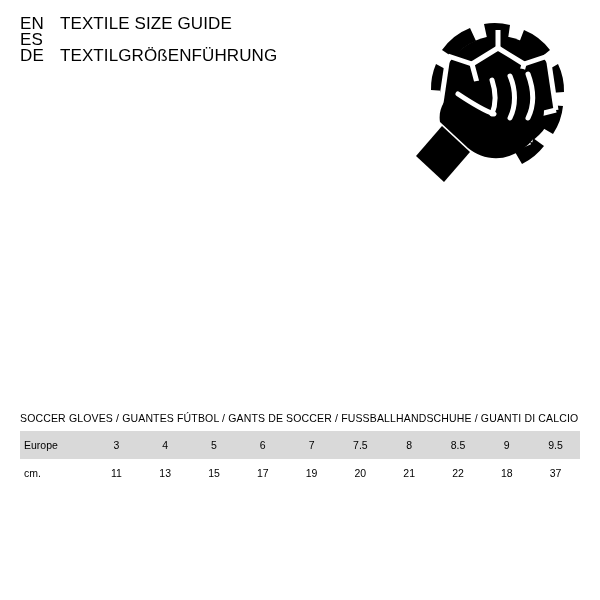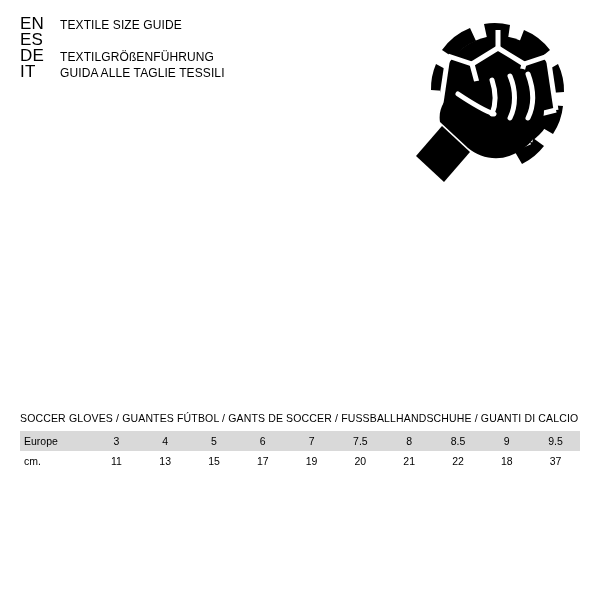--- a/index.html
+++ b/index.html
@@ -37,7 +37,7 @@
     flex: 0 0 40px;
   }
   .legend-text {
-    font-size: 12px;
+    font-size: 17px;
     letter-spacing: 0.1px;
     color: #000;
     white-space: nowrap;

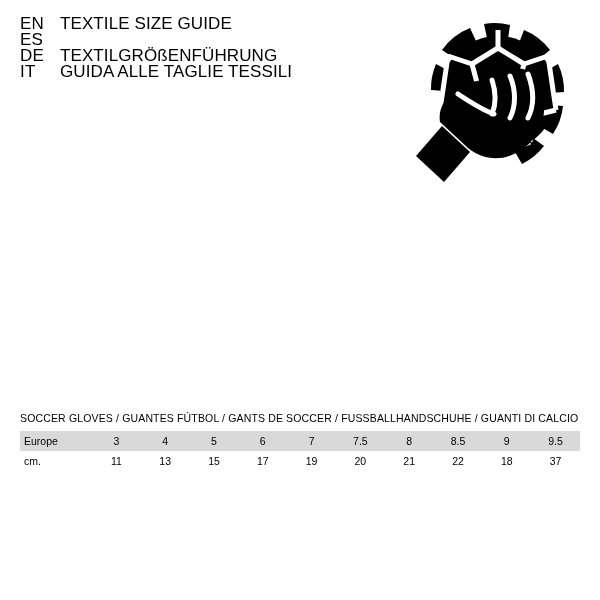--- a/index.html
+++ b/index.html
@@ -101,10 +101,6 @@
   <div class="legend-row">
     <span class="legend-code">DE</span>
     <span class="legend-text">TEXTILGRÖßENFÜHRUNG</span>
-  </div>
-  <div class="legend-row">
-    <span class="legend-code">IT</span>
-    <span class="legend-text">GUIDA ALLE TAGLIE TESSILI</span>
   </div>
 </div>
 

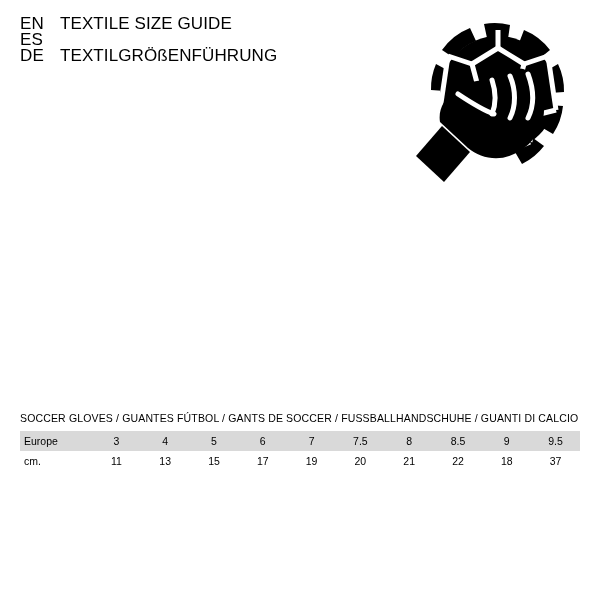--- a/index.html
+++ b/index.html
@@ -73,7 +73,7 @@
   }
   table.size-table td {
     font-size: 10.5px;
-    height: 20px;
+    height: 28px;
     padding: 0;
     text-align: center;
     vertical-align: middle;

